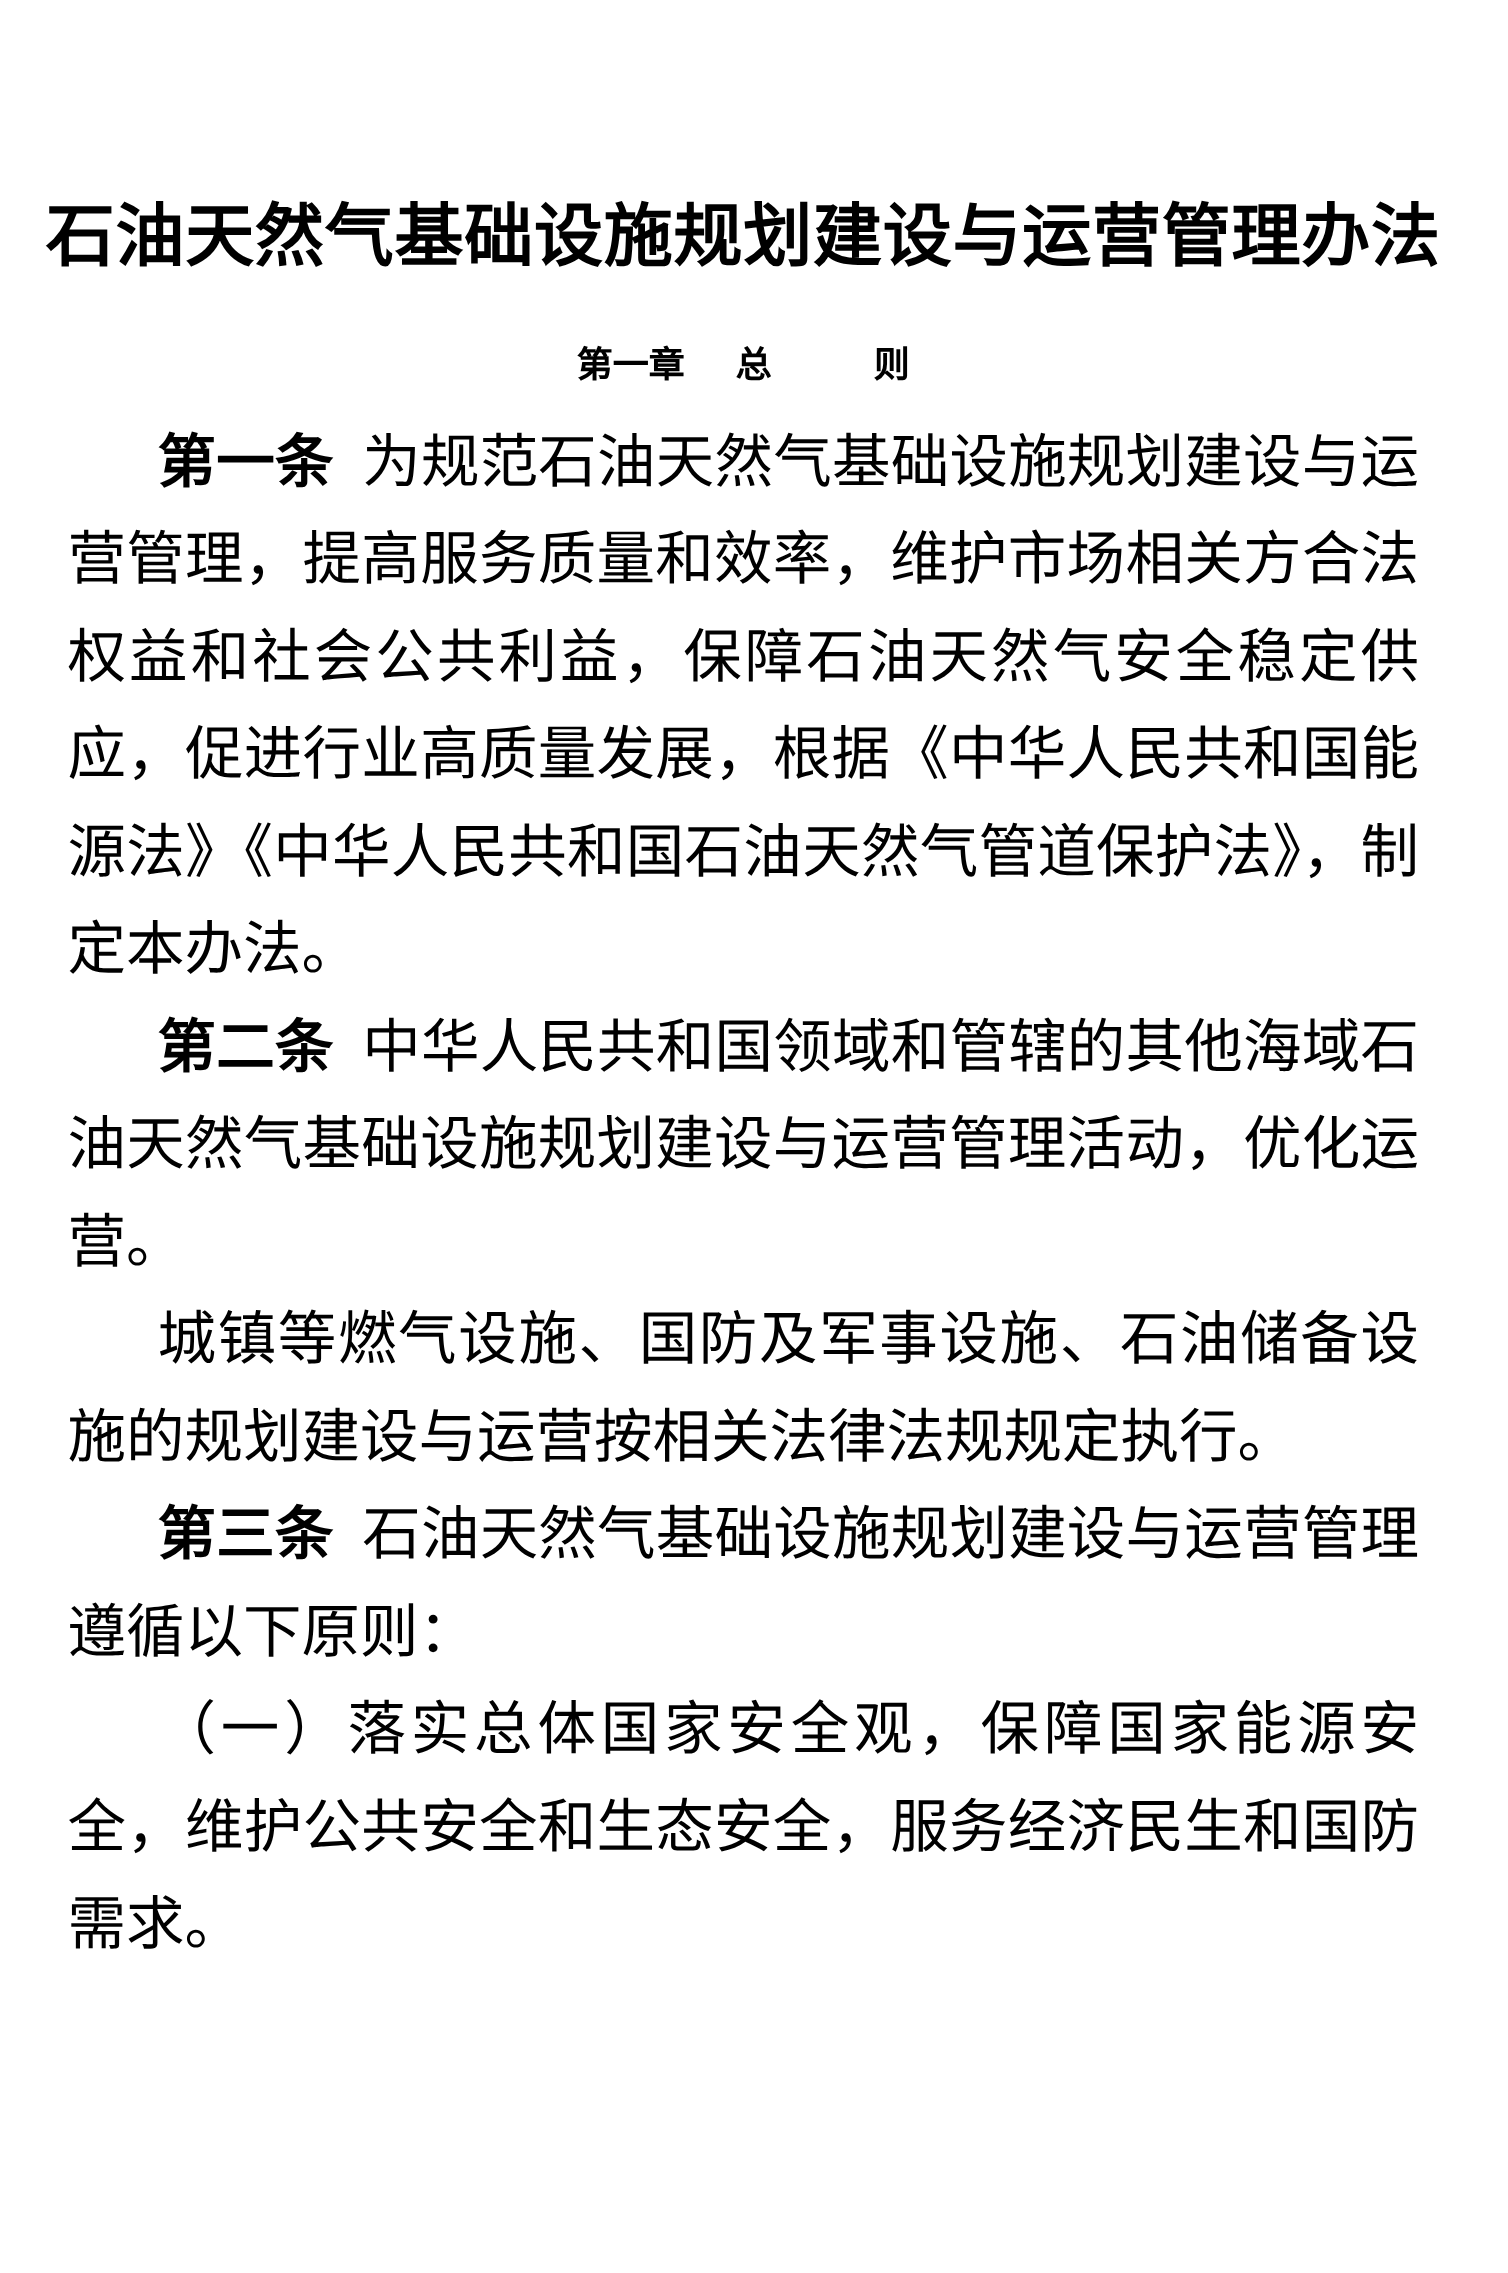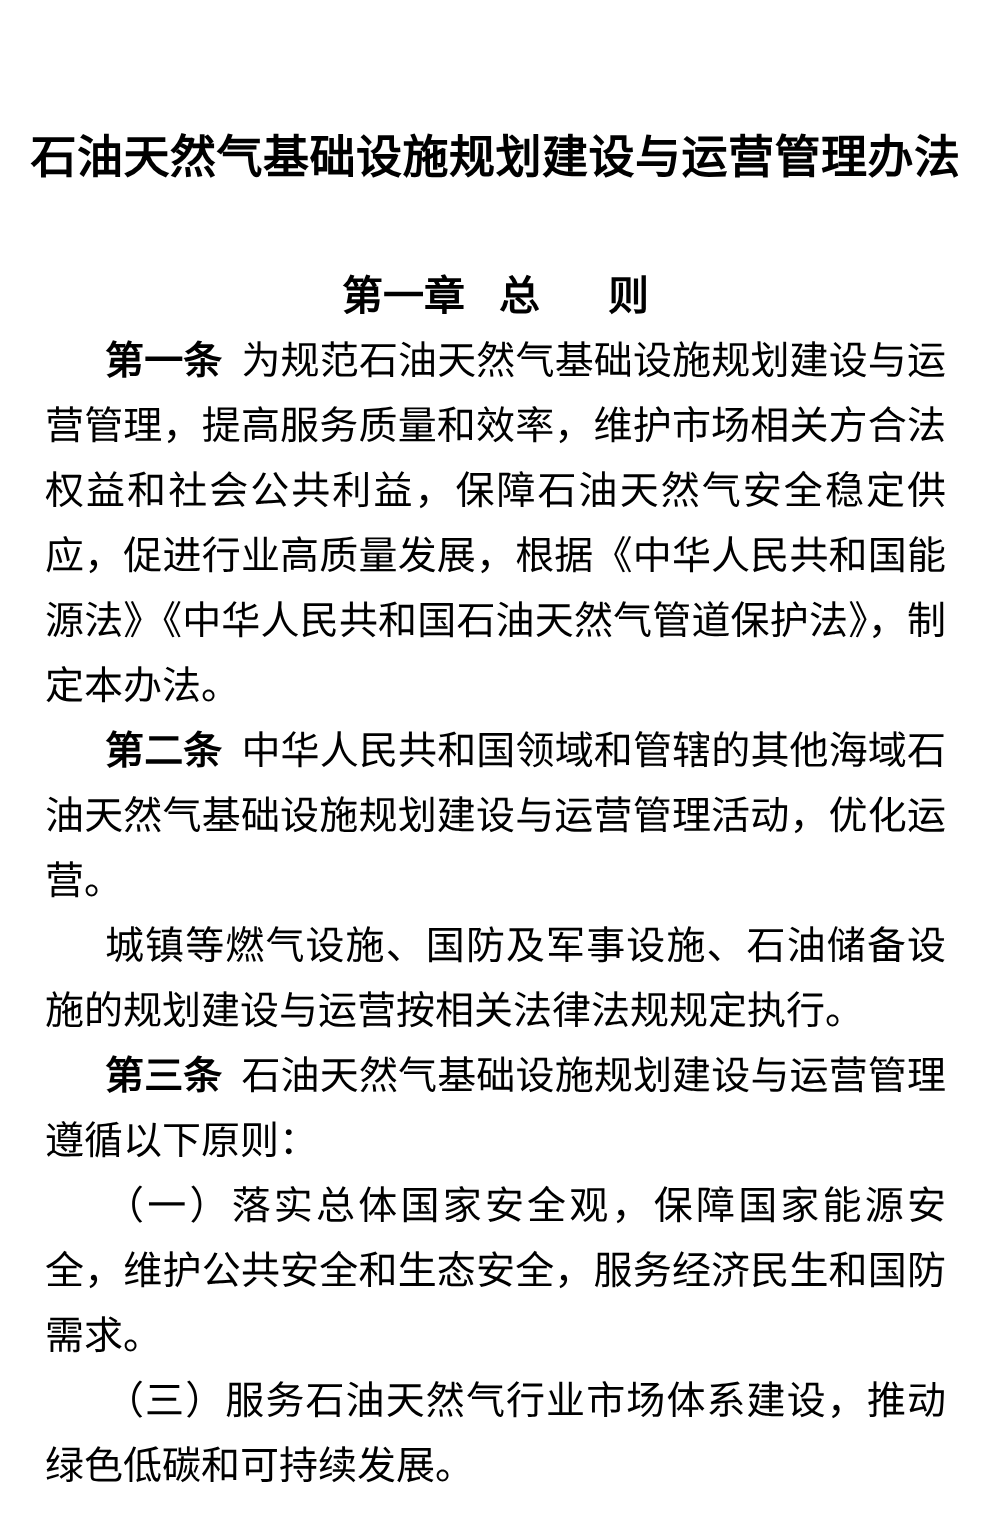--- a/index.html
+++ b/index.html
@@ -26,13 +26,13 @@
     white-space: nowrap;
   }
   .chapter {
-    margin-top: 96px;
+    margin-top: 44px;
     display: flex;
     justify-content: center;
     align-items: baseline;
     font-family: "Liberation Sans", "DejaVu Sans", sans-serif;
     font-weight: bold;
-    font-size: 41px;
+    font-size: 24px;
     line-height: 36px;
   }
   .chapter-title {

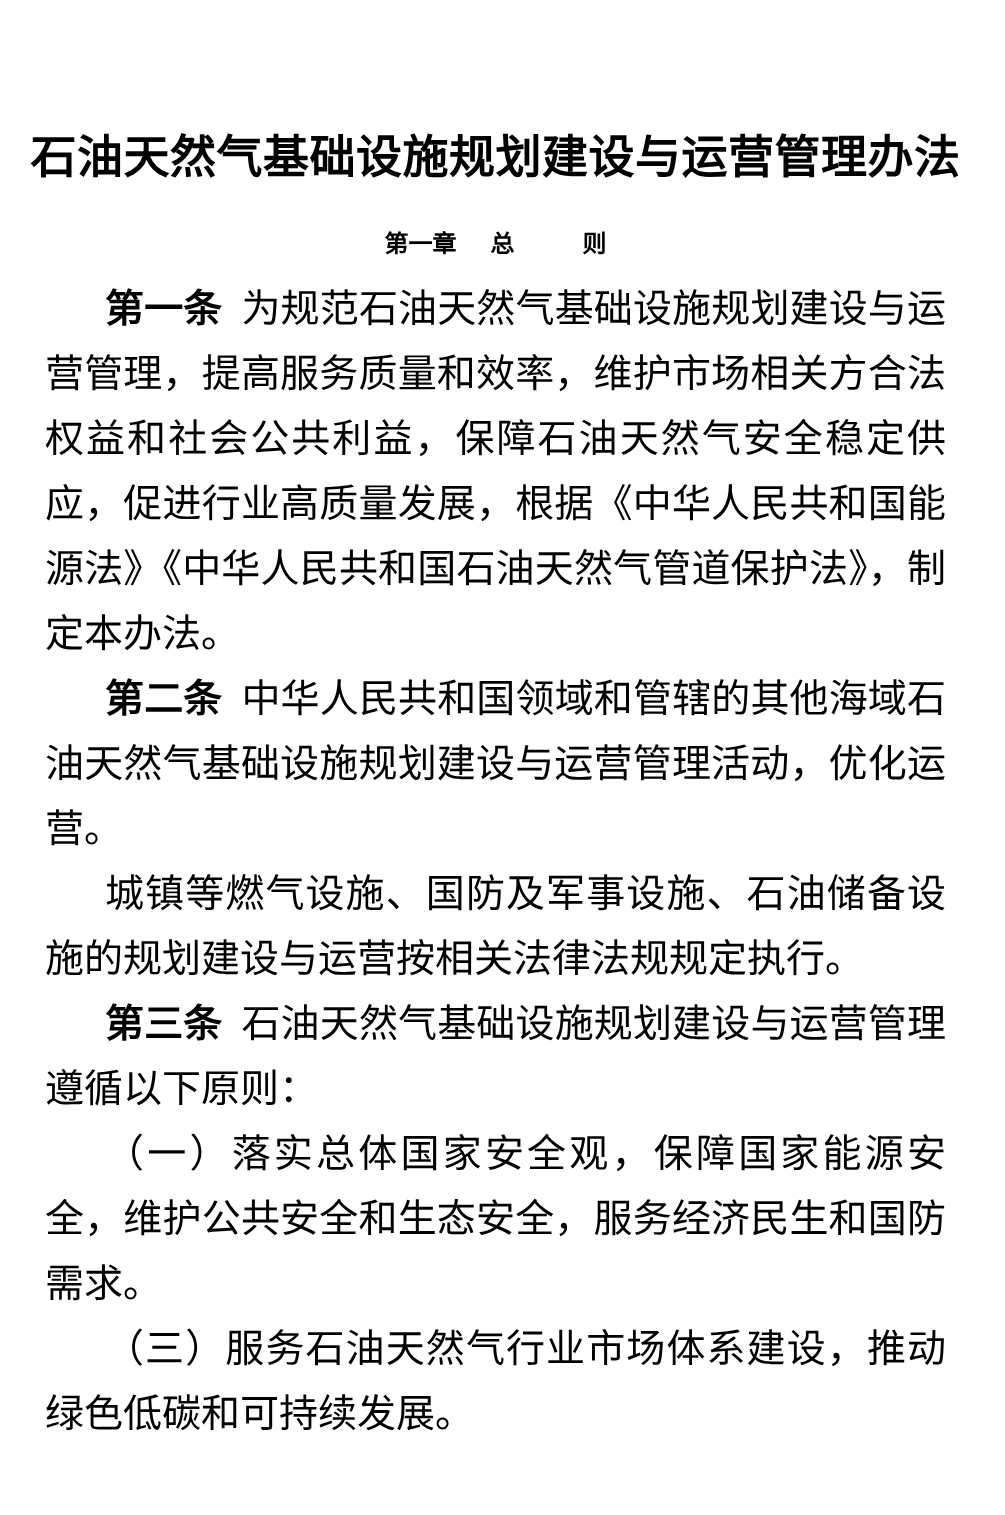--- a/index.html
+++ b/index.html
@@ -84,7 +84,6 @@
     <p class="para"><span>（一）落实总体国家安全观，保障国家能源安全，维护公共安全和生态安全，服务经济民生和国防需求。</span></p>
 
 
-    <p class="para"><span>（三）服务石油天然气行业市场体系建设，推动绿色低碳和可持续发展。</span></p>
 
 
   </div>

